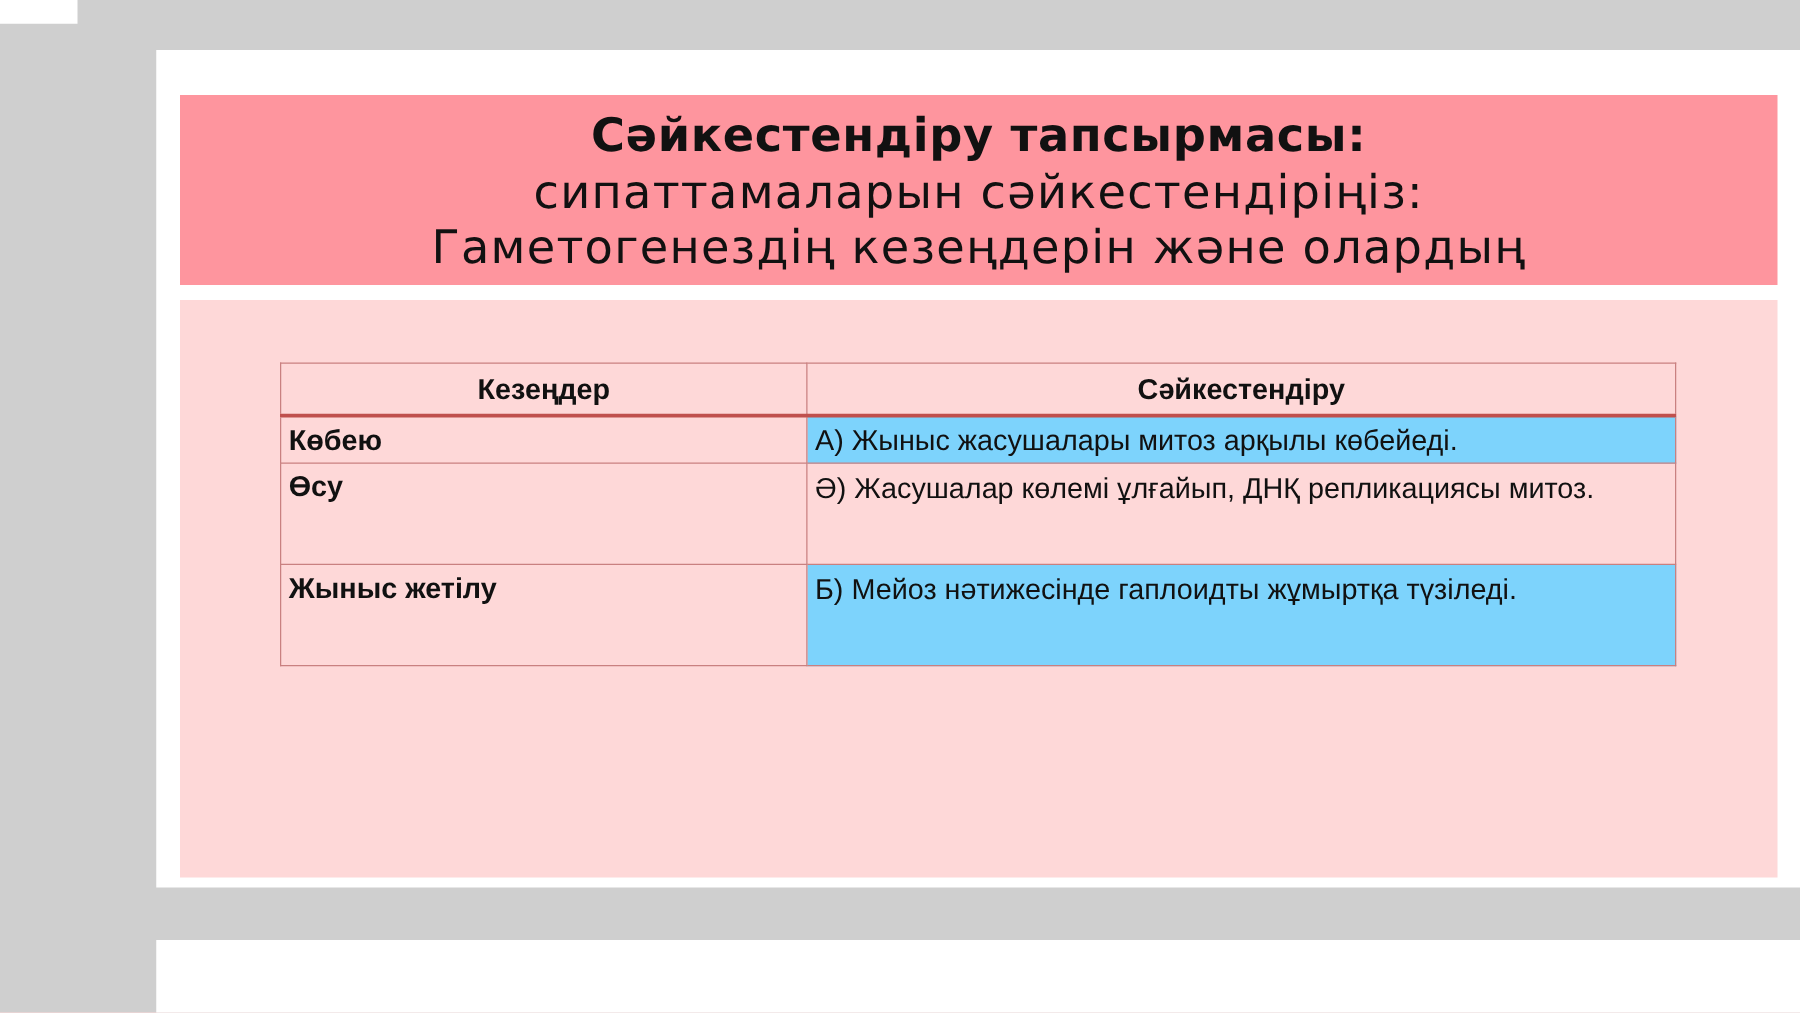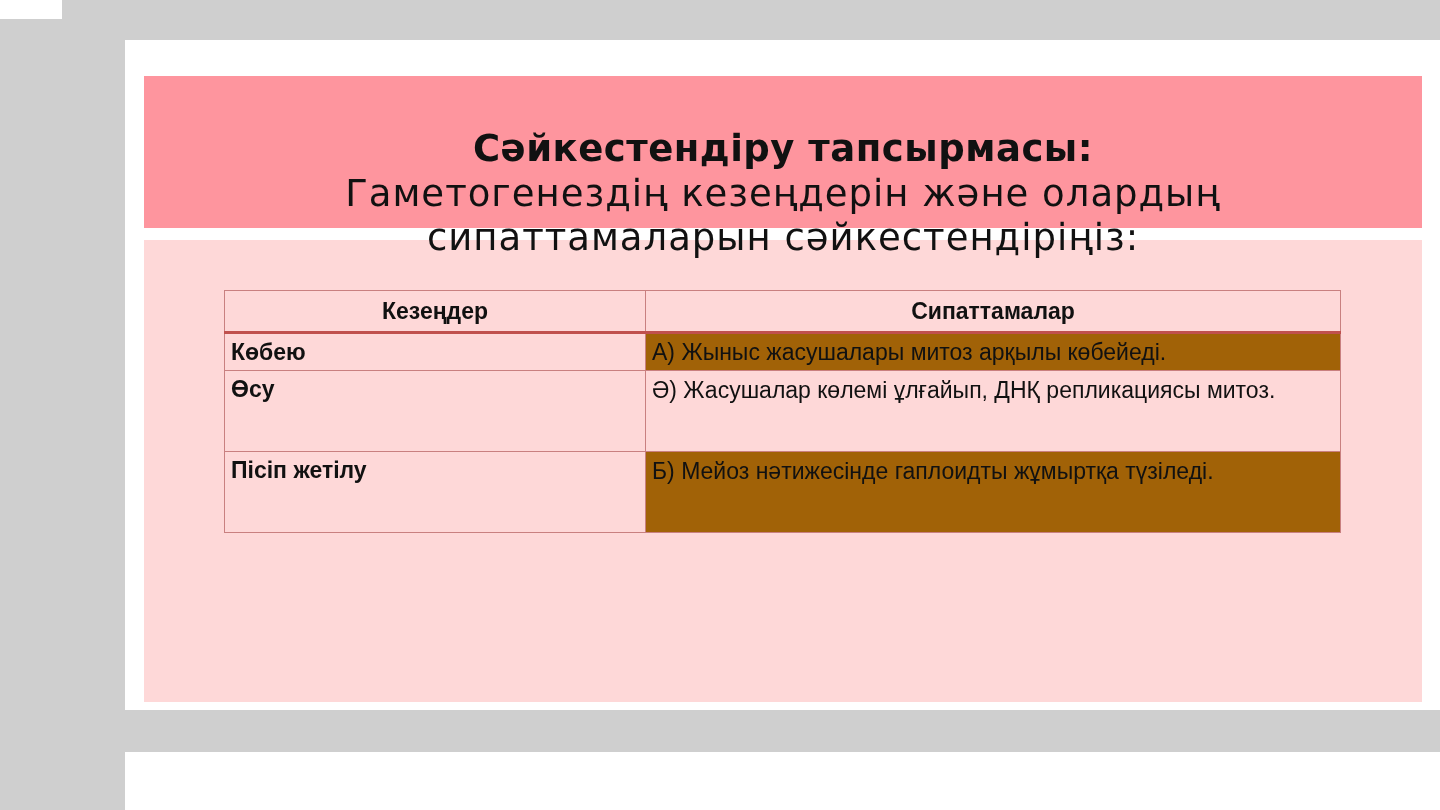--- a/index.html
+++ b/index.html
@@ -9,7 +9,7 @@
   .white-bottom { position:absolute; left:125px; top:752px; width:1315px; height:58px; background:#ffffff; }
   .title-band { position:absolute; left:144px; top:76px; width:1278px; height:152px; background:#fe959e; }
   .body-band { position:absolute; left:144px; top:240px; width:1278px; height:462px; background:#fed8d8; }
-  .title { position:absolute; left:144px; top:86px; width:1278px; text-align:center; color:#111;margin-top:40px; }
+  .title { position:absolute; left:144px; top:86px; width:1278px; text-align:center; color:#111; }
   .title .l1 { font-weight:bold; font-size:37px; line-height:46px; letter-spacing:0.5px; }
   .title .l2 { font-size:37px; line-height:44px; letter-spacing:1px; }
   table { position:absolute; left:224px; top:290px; width:1117px; border-collapse:collapse; font-family:"Liberation Sans", sans-serif; font-size:23px; color:#111;border-radius:10px; }

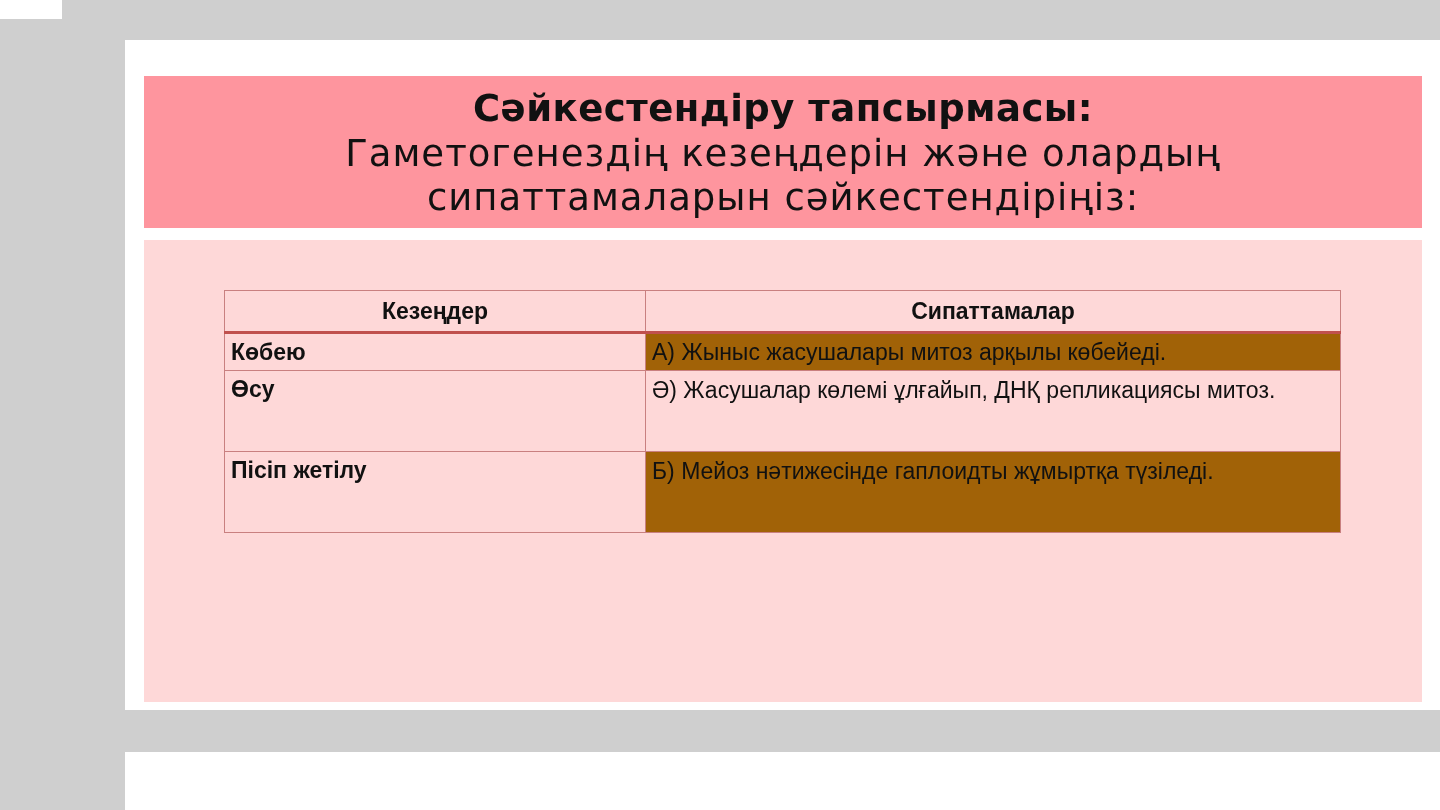--- a/index.html
+++ b/index.html
@@ -34,8 +34,8 @@
 
 <div class="title">
   <div class="l1">Сәйкестендіру тапсырмасы:</div>
+  <div class="l2">сипаттамаларын сәйкестендіріңіз:</div>
   <div class="l2">Гаметогенездің кезеңдерін және олардың</div>
-  <div class="l2">сипаттамаларын сәйкестендіріңіз:</div>
 </div>
 
 <table>

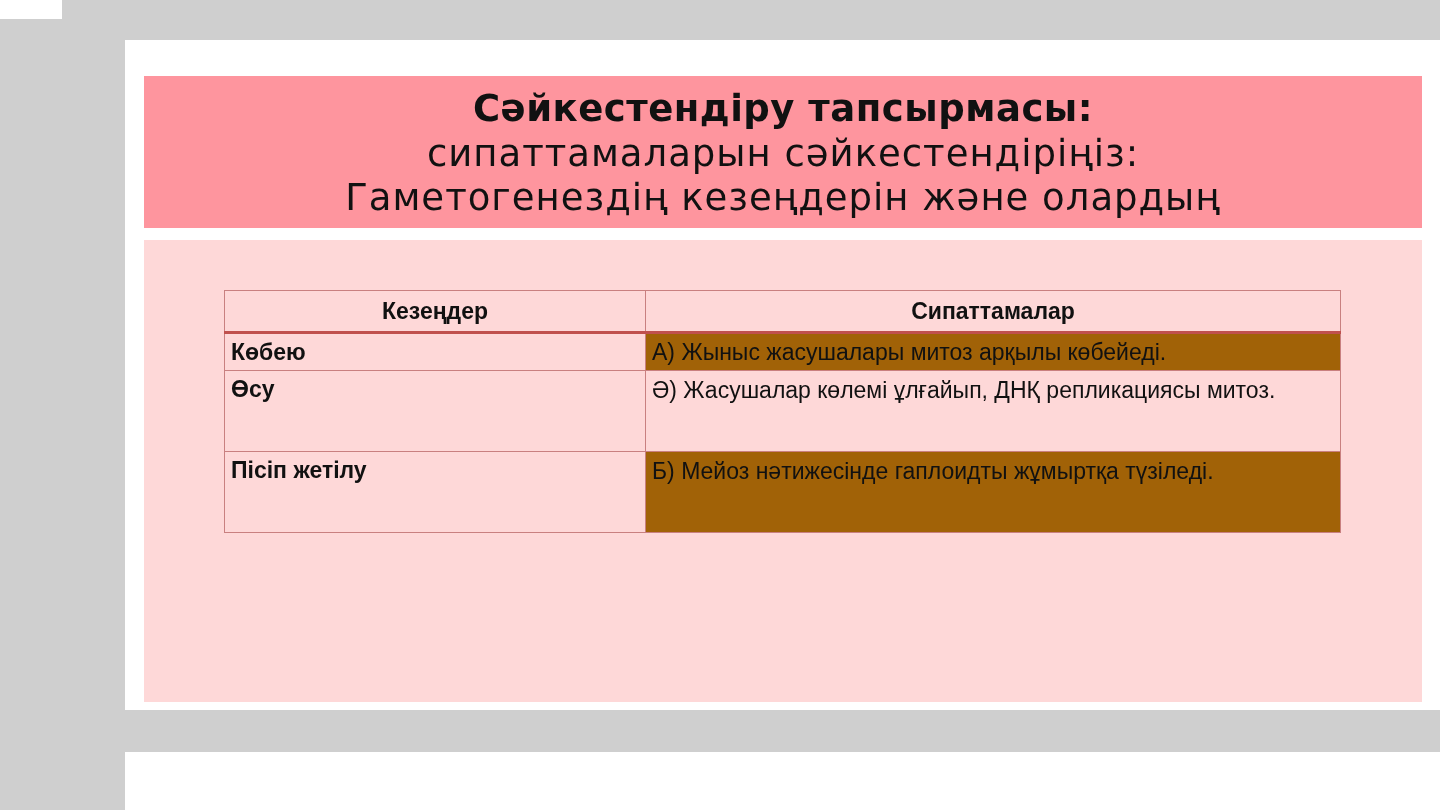--- a/index.html
+++ b/index.html
@@ -42,7 +42,7 @@
   <thead>
     <tr>
       <th>Кезеңдер</th>
-      <th>Сипаттамалар</th>
+      <th>Сәйкестендіру</th>
     </tr>
   </thead>
   <tbody>

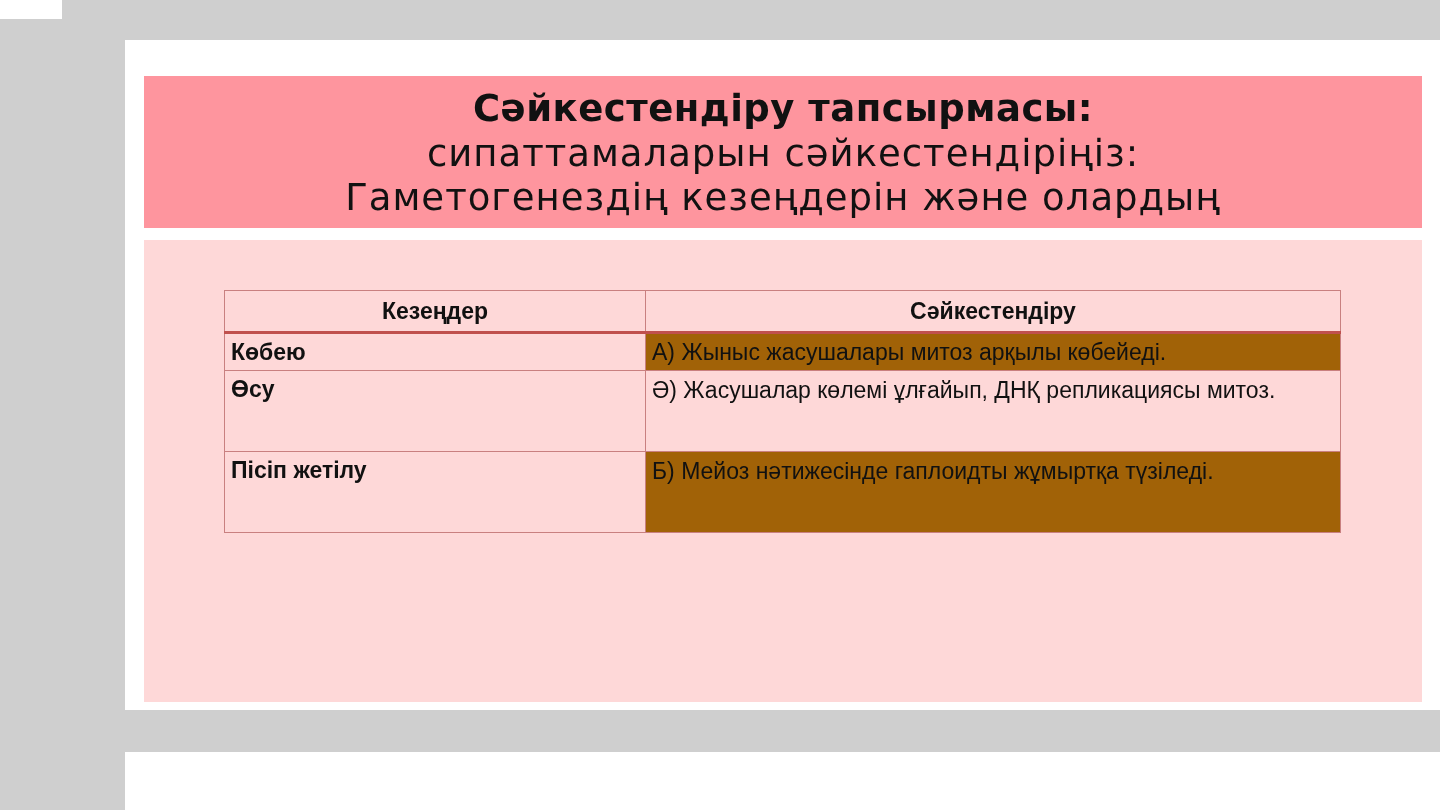--- a/index.html
+++ b/index.html
@@ -18,7 +18,7 @@
   thead tr { border-bottom:3px solid #c0504d; }
   td.stage { width:408px; font-weight:bold; background:#fed8d8; }
   td.desc { background:#fed8d8; line-height:34px; }
-  td.desc.alt { background:#a16207; }
+  td.desc.alt { background:#7dd3fc; }
   tr.r1 td { height:32px; line-height:32px; }
   tr.r2 td, tr.r3 td, tr.r4 td { height:76px; }
   td.stage { line-height:32px; }

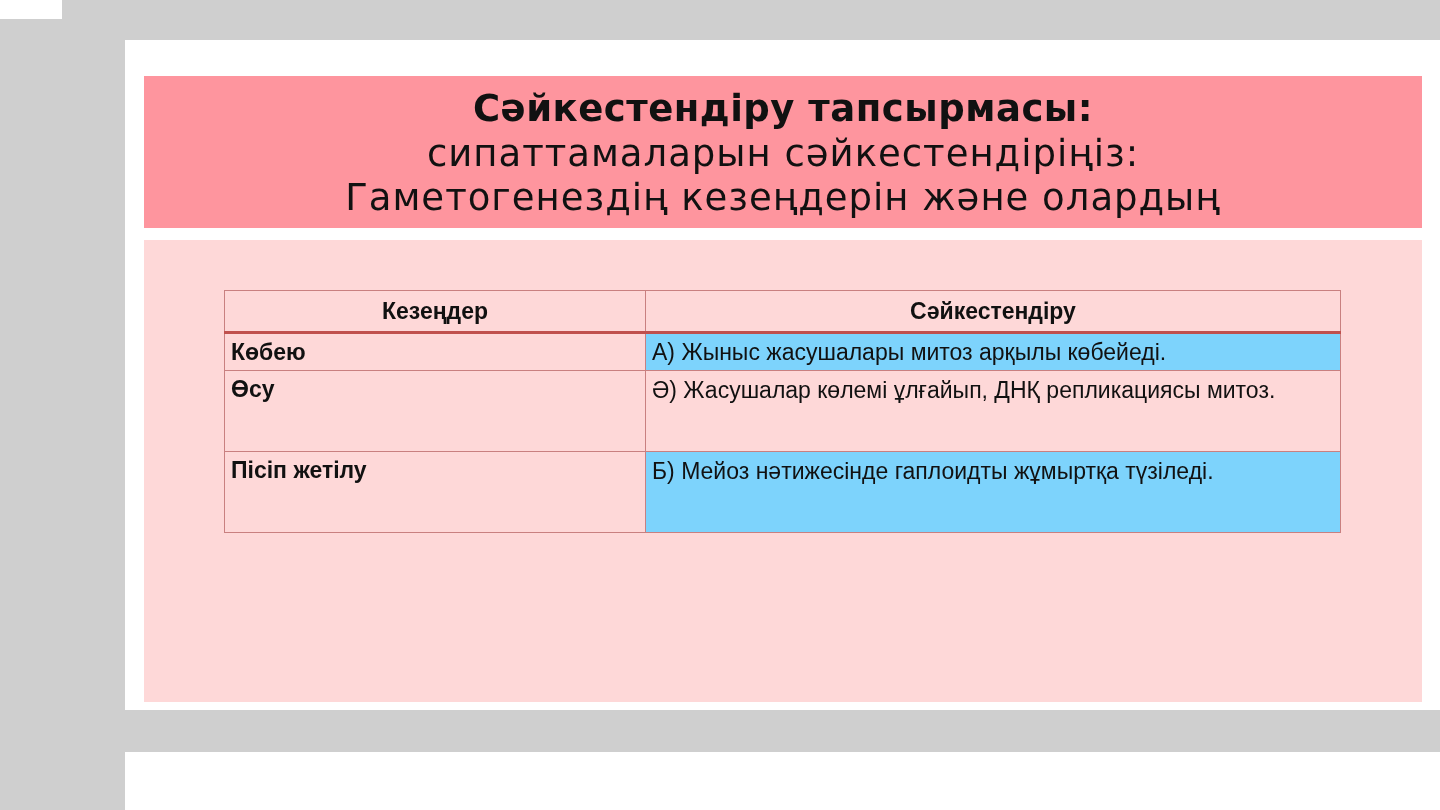--- a/index.html
+++ b/index.html
@@ -55,7 +55,7 @@
       <td class="desc">Ә) Жасушалар көлемі ұлғайып, ДНҚ репликациясы митоз.</td>
     </tr>
     <tr class="r3">
-      <td class="stage">Пісіп жетілу</td>
+      <td class="stage">Жыныс жетілу</td>
       <td class="desc alt">Б) Мейоз нәтижесінде гаплоидты жұмыртқа түзіледі.</td>
     </tr>
   </tbody>

